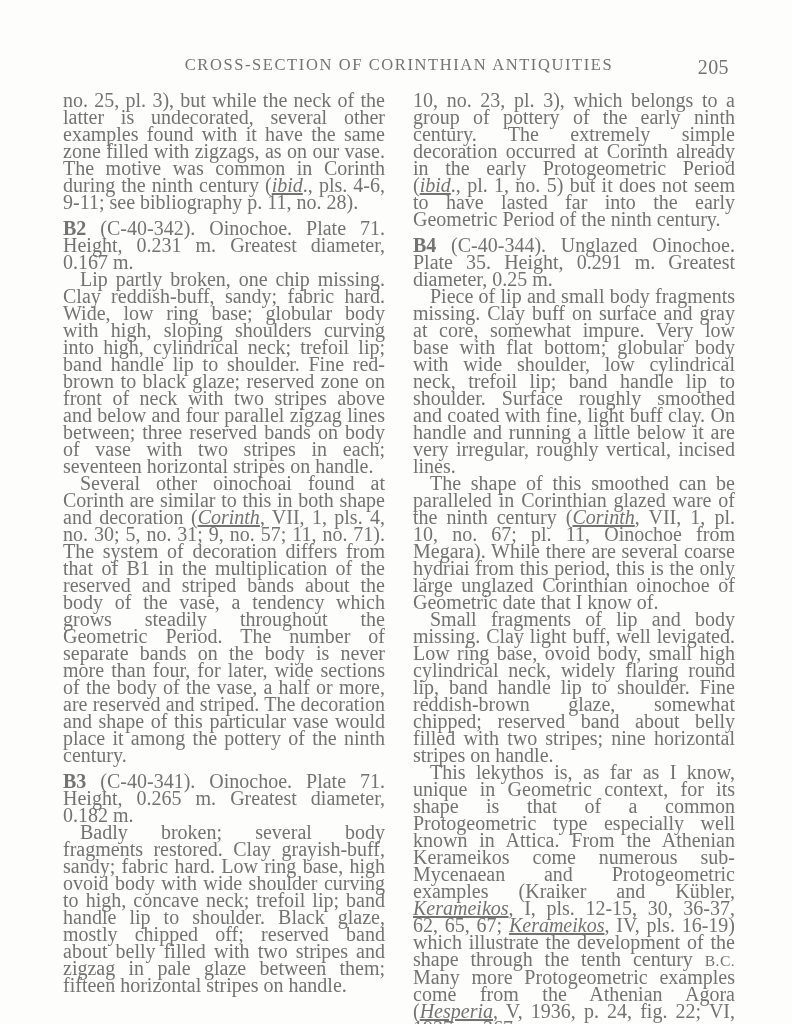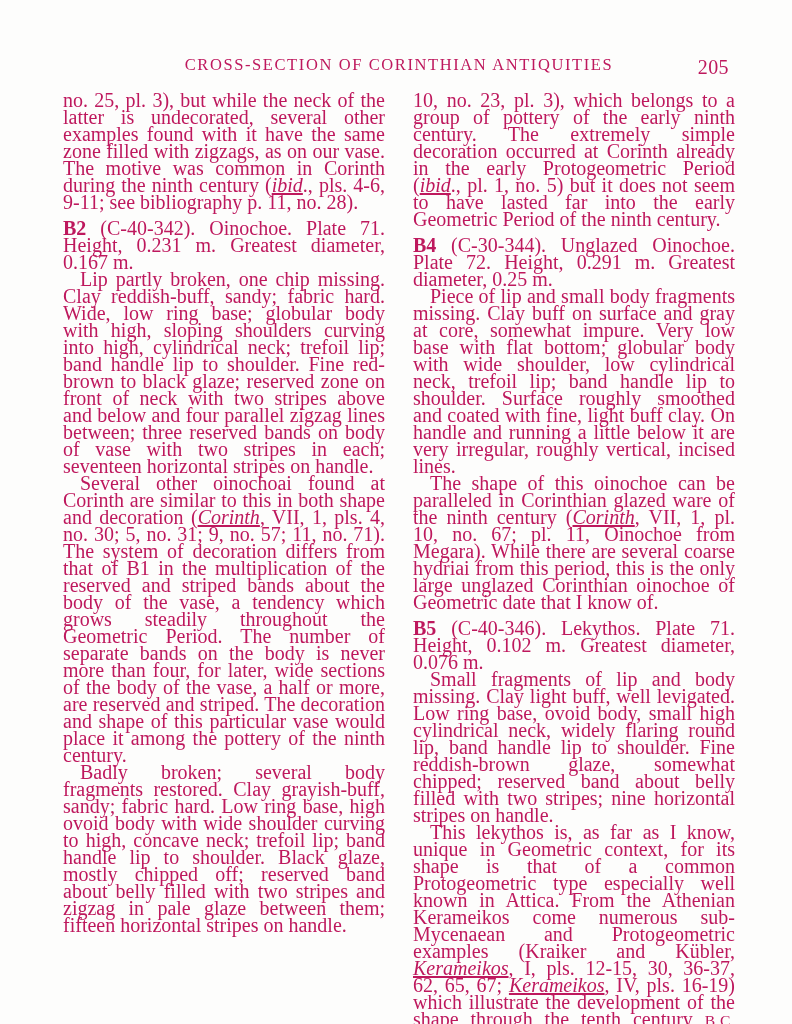--- a/index.html
+++ b/index.html
@@ -13,7 +13,7 @@
     box-sizing: border-box;
     position: relative;
     background: #fdfdfc;
-    color: #be185d;
+    color: #737373;
     font-family: "Liberation Serif", serif;
     padding: 55px 57px 0 63px;
     overflow: hidden;

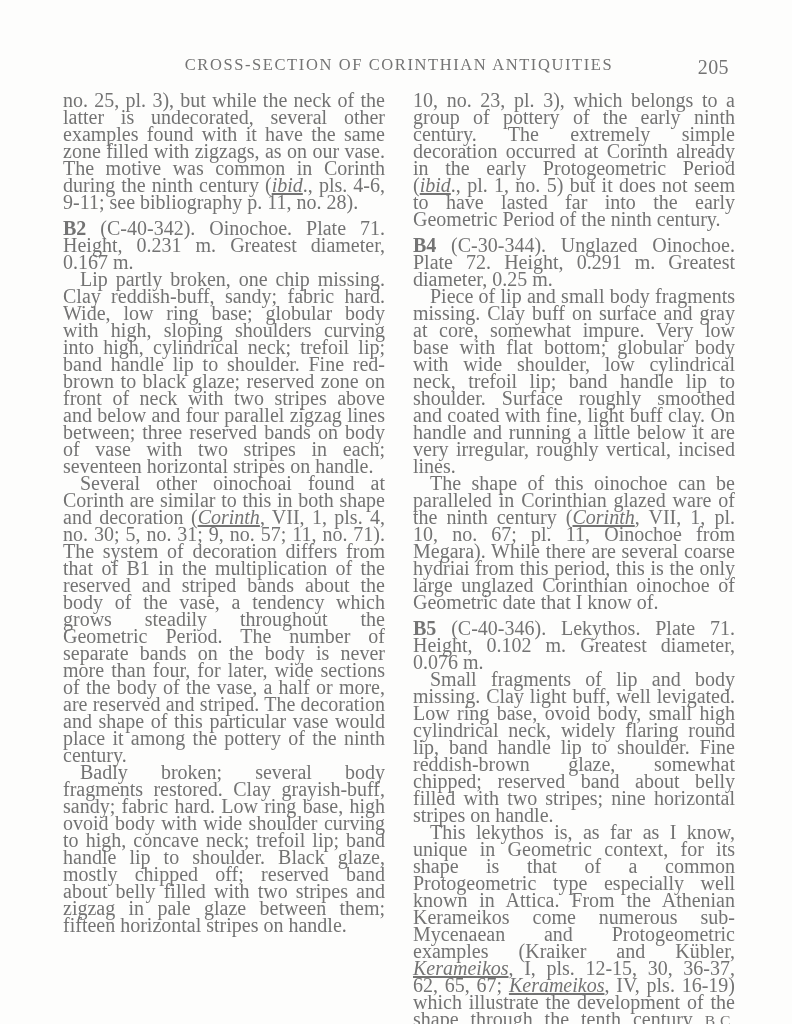--- a/index.html
+++ b/index.html
@@ -77,7 +77,7 @@
       </div>
     <div class="column">
         <p class="continuation"><span>10, no. 23, pl. 3), which belongs to a group of pottery of the early ninth century.  The extremely simple decoration occurred at Corinth already in the early Protogeometric Period (</span><span class="i">ibid</span><span>., pl. 1, no. 5) but it does not seem to have lasted far into the early Geometric Period of the ninth century.</span></p>
-        <p class="entry"><span class="b">B4</span><span> (C-30-344).  Unglazed Oinochoe.  Plate 72. Height, 0.291 m.  Greatest diameter, 0.25 m.</span></p>
+        <p class="entry"><span class="b">B4</span><span> (C-40-344).  Unglazed Oinochoe.  Plate 35. Height, 0.291 m.  Greatest diameter, 0.25 m.</span></p>
         <p class="indented"><span>Piece of lip and small body fragments missing. Clay buff on surface and gray at core, somewhat impure.  Very low base with flat bottom; globular body with wide shoulder, low cylindrical neck, trefoil lip; band handle lip to shoulder. Surface roughly smoothed and coated with fine, light buff clay.  On handle and running a little below it are very irregular, roughly vertical, incised lines.</span></p>
         <p class="indented"><span>The shape of this oinochoe can be paralleled in Corinthian glazed ware of the ninth century (</span><span class="i">Corinth</span><span>, VII, 1, pl. 10, no. 67; pl. 11, Oinochoe from Megara).  While there are several coarse hydriai from this period, this is the only large unglazed Corinthian oinochoe of Geometric date that I know of.</span></p>
         <p class="entry"><span class="b">B5</span><span> (C-40-346).  Lekythos.  Plate 71.  Height, 0.102 m.  Greatest diameter, 0.076 m.</span></p>

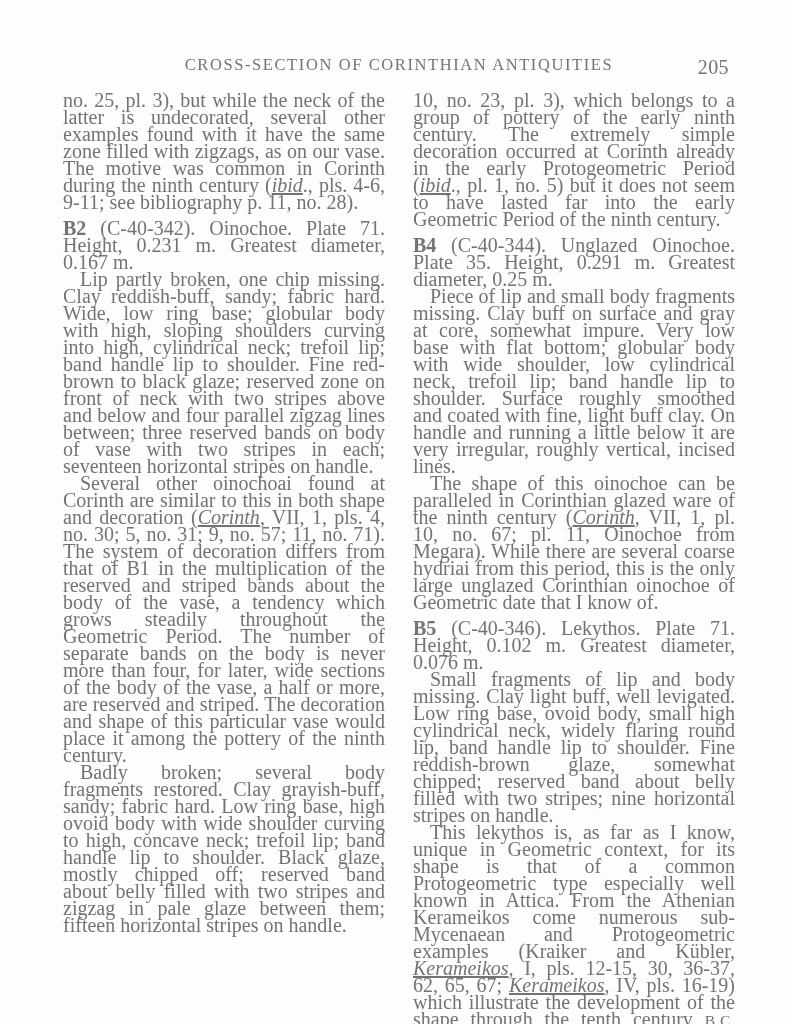--- a/index.html
+++ b/index.html
@@ -79,7 +79,7 @@
         <p class="continuation"><span>10, no. 23, pl. 3), which belongs to a group of pottery of the early ninth century.  The extremely simple decoration occurred at Corinth already in the early Protogeometric Period (</span><span class="i">ibid</span><span>., pl. 1, no. 5) but it does not seem to have lasted far into the early Geometric Period of the ninth century.</span></p>
         <p class="entry"><span class="b">B4</span><span> (C-40-344).  Unglazed Oinochoe.  Plate 35. Height, 0.291 m.  Greatest diameter, 0.25 m.</span></p>
         <p class="indented"><span>Piece of lip and small body fragments missing. Clay buff on surface and gray at core, somewhat impure.  Very low base with flat bottom; globular body with wide shoulder, low cylindrical neck, trefoil lip; band handle lip to shoulder. Surface roughly smoothed and coated with fine, light buff clay.  On handle and running a little below it are very irregular, roughly vertical, incised lines.</span></p>
-        <p class="indented"><span>The shape of this oinochoe can be paralleled in Corinthian glazed ware of the ninth century (</span><span class="i">Corinth</span><span>, VII, 1, pl. 10, no. 67; pl. 11, Oinochoe from Megara).  While there are several coarse hydriai from this period, this is the only large unglazed Corinthian oinochoe of Geometric date that I know of.</span></p>
+        <p class="indented"><span>The shape of this smoothed can be paralleled in Corinthian glazed ware of the ninth century (</span><span class="i">Corinth</span><span>, VII, 1, pl. 10, no. 67; pl. 11, Oinochoe from Megara).  While there are several coarse hydriai from this period, this is the only large unglazed Corinthian oinochoe of Geometric date that I know of.</span></p>
         <p class="entry"><span class="b">B5</span><span> (C-40-346).  Lekythos.  Plate 71.  Height, 0.102 m.  Greatest diameter, 0.076 m.</span></p>
         <p class="indented"><span>Small fragments of lip and body missing. Clay light buff, well levigated.  Low ring base, ovoid body, small high cylindrical neck, widely flaring round lip, band handle lip to shoulder. Fine reddish-brown glaze, somewhat chipped; reserved band about belly filled with two stripes; nine horizontal stripes on handle.</span></p>
         <p class="indented"><span>This lekythos is, as far as I know, unique in Geometric context, for its shape is that of a common Protogeometric type especially well known in Attica.  From the Athenian Kerameikos come numerous sub-Mycenaean and Protogeometric examples (Kraiker and Kübler, </span><span class="i">Kerameikos</span><span>, I, pls. 12-15, 30, 36-37, 62, 65, 67; </span><span class="i">Kerameikos</span><span>, IV, pls. 16-19) which illustrate the development of the shape through the tenth century </span><span class="sc">B.C.</span><span>  Many more Protogeometric examples come from the Athenian Agora (</span><span class="i">Hesperia</span><span>, V, 1936, p. 24, fig. 22; VI, 1937, p. 367,</span></p>

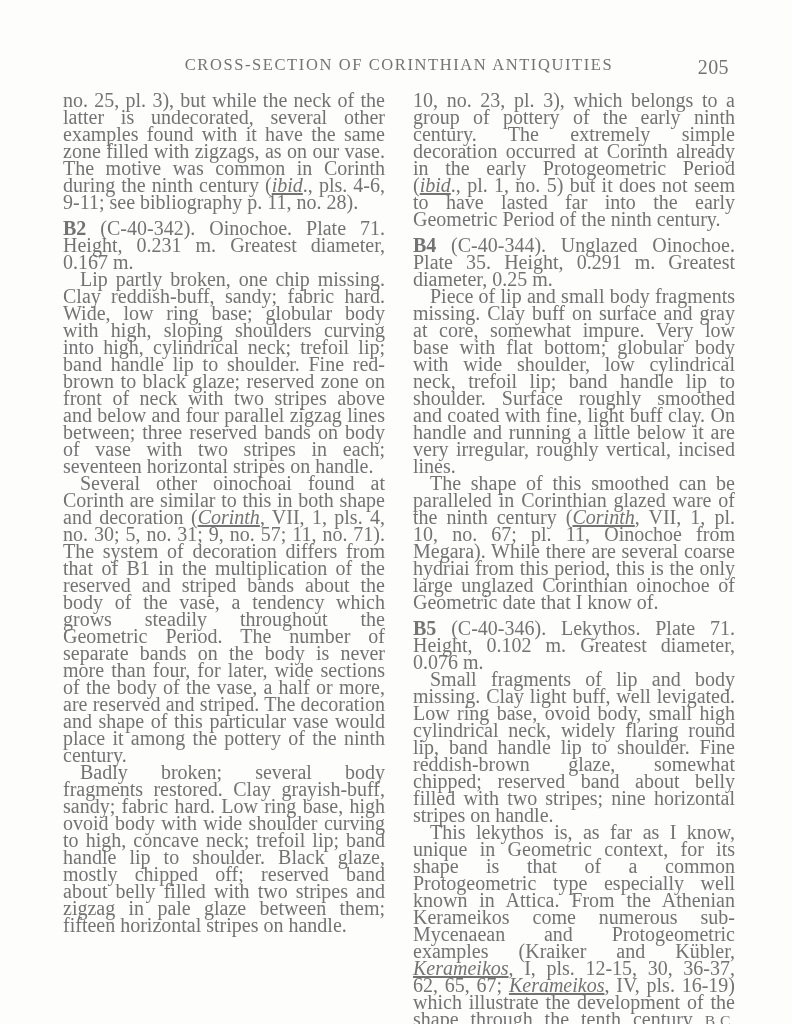--- a/index.html
+++ b/index.html
@@ -80,7 +80,6 @@
         <p class="entry"><span class="b">B4</span><span> (C-40-344).  Unglazed Oinochoe.  Plate 35. Height, 0.291 m.  Greatest diameter, 0.25 m.</span></p>
         <p class="indented"><span>Piece of lip and small body fragments missing. Clay buff on surface and gray at core, somewhat impure.  Very low base with flat bottom; globular body with wide shoulder, low cylindrical neck, trefoil lip; band handle lip to shoulder. Surface roughly smoothed and coated with fine, light buff clay.  On handle and running a little below it are very irregular, roughly vertical, incised lines.</span></p>
         <p class="indented"><span>The shape of this smoothed can be paralleled in Corinthian glazed ware of the ninth century (</span><span class="i">Corinth</span><span>, VII, 1, pl. 10, no. 67; pl. 11, Oinochoe from Megara).  While there are several coarse hydriai from this period, this is the only large unglazed Corinthian oinochoe of Geometric date that I know of.</span></p>
-        <p class="entry"><span class="b">B5</span><span> (C-40-346).  Lekythos.  Plate 71.  Height, 0.102 m.  Greatest diameter, 0.076 m.</span></p>
         <p class="indented"><span>Small fragments of lip and body missing. Clay light buff, well levigated.  Low ring base, ovoid body, small high cylindrical neck, widely flaring round lip, band handle lip to shoulder. Fine reddish-brown glaze, somewhat chipped; reserved band about belly filled with two stripes; nine horizontal stripes on handle.</span></p>
         <p class="indented"><span>This lekythos is, as far as I know, unique in Geometric context, for its shape is that of a common Protogeometric type especially well known in Attica.  From the Athenian Kerameikos come numerous sub-Mycenaean and Protogeometric examples (Kraiker and Kübler, </span><span class="i">Kerameikos</span><span>, I, pls. 12-15, 30, 36-37, 62, 65, 67; </span><span class="i">Kerameikos</span><span>, IV, pls. 16-19) which illustrate the development of the shape through the tenth century </span><span class="sc">B.C.</span><span>  Many more Protogeometric examples come from the Athenian Agora (</span><span class="i">Hesperia</span><span>, V, 1936, p. 24, fig. 22; VI, 1937, p. 367,</span></p>
       </div>

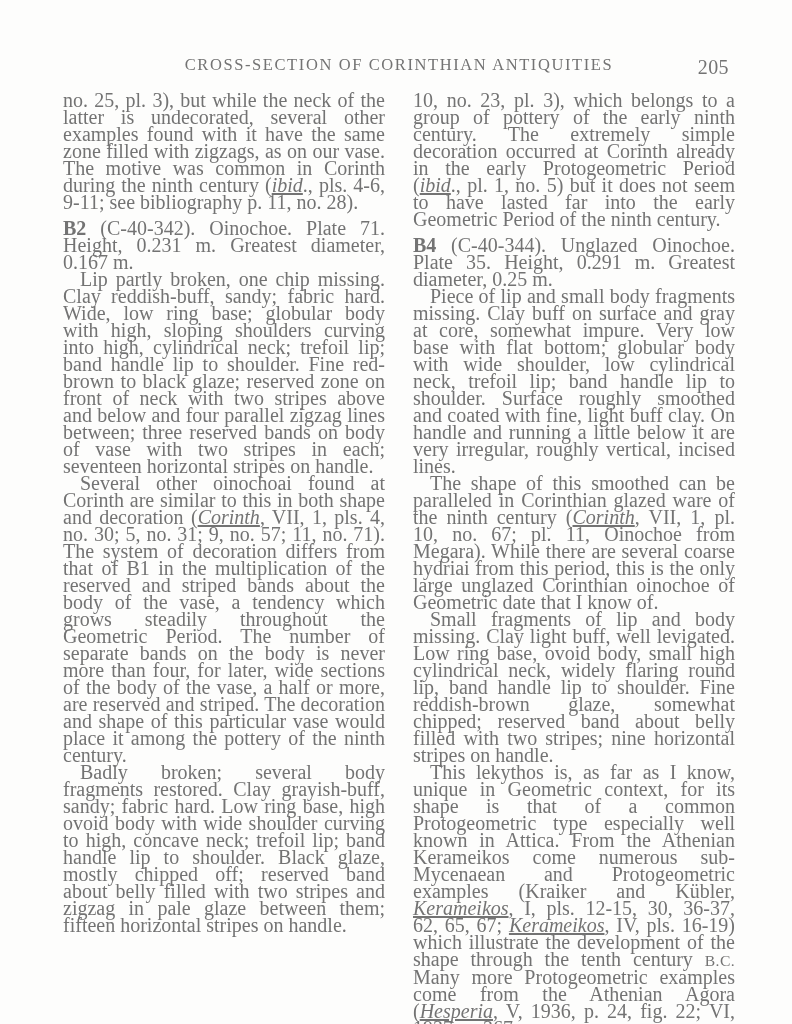--- a/index.html
+++ b/index.html
@@ -73,6 +73,7 @@
         <p class="entry"><span class="b">B2</span><span> (C-40-342).  Oinochoe.  Plate 71.  Height, 0.231 m.  Greatest diameter, 0.167 m.</span></p>
         <p class="indented"><span>Lip partly broken, one chip missing.  Clay reddish-buff, sandy; fabric hard.  Wide, low ring base; globular body with high, sloping shoulders curving into high, cylindrical neck; trefoil lip; band handle lip to shoulder.  Fine red-brown to black glaze; reserved zone on front of neck with two stripes above and below and four parallel zigzag lines between; three reserved bands on body of vase with two stripes in each; seventeen horizontal stripes on handle.</span></p>
         <p class="indented"><span>Several other oinochoai found at Corinth are similar to this in both shape and decoration (</span><span class="i">Corinth</span><span>, VII, 1, pls. 4, no. 30; 5, no. 31; 9, no. 57; 11, no. 71).  The system of decoration differs from that of B1 in the multiplication of the reserved and striped bands about the body of the vase, a tendency which grows steadily throughout the Geometric Period.  The number of separate bands on the body is never more than four, for later, wide sections of the body of the vase, a half or more, are reserved and striped.  The decoration and shape of this particular vase would place it among the pottery of the ninth century.</span></p>
+        <p class="entry"><span class="b">B3</span><span> (C-40-341).  Oinochoe.  Plate 71.  Height, 0.265 m.  Greatest diameter, 0.182 m.</span></p>
         <p class="indented"><span>Badly broken; several body fragments restored.  Clay grayish-buff, sandy; fabric hard.  Low ring base, high ovoid body with wide shoulder curving to high, concave neck; trefoil lip; band handle lip to shoulder.  Black glaze, mostly chipped off; reserved band about belly filled with two stripes and zigzag in pale glaze between them; fifteen horizontal stripes on handle.</span></p>
       </div>
     <div class="column">

